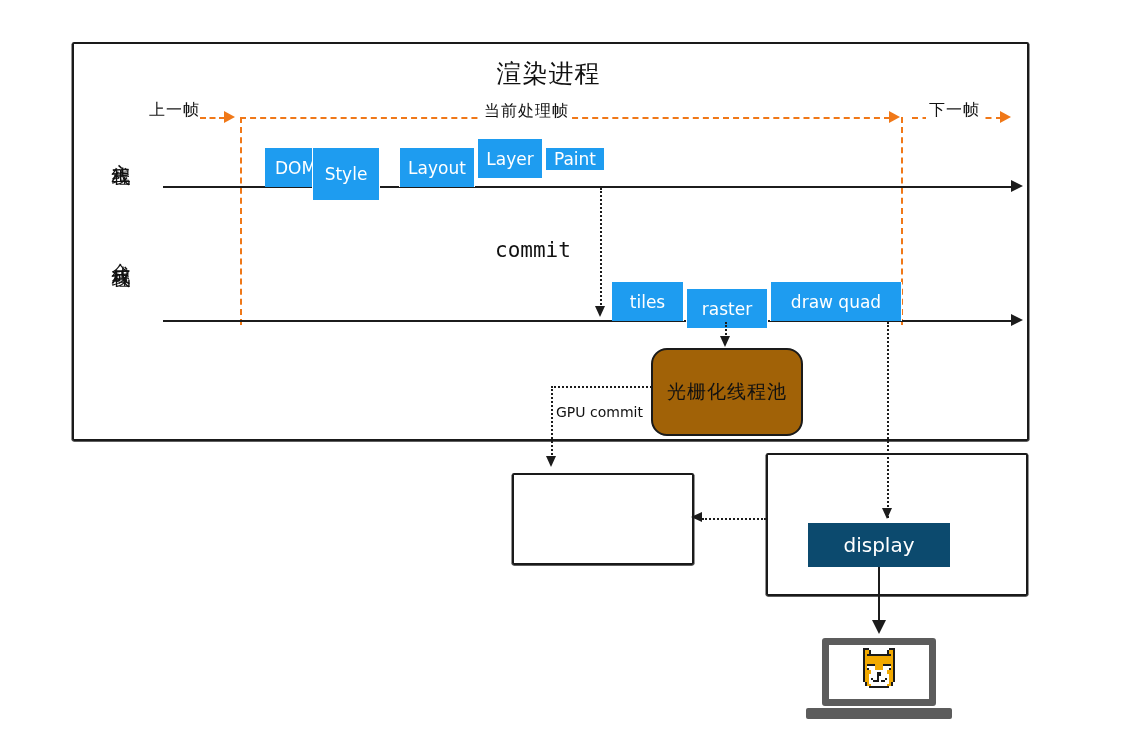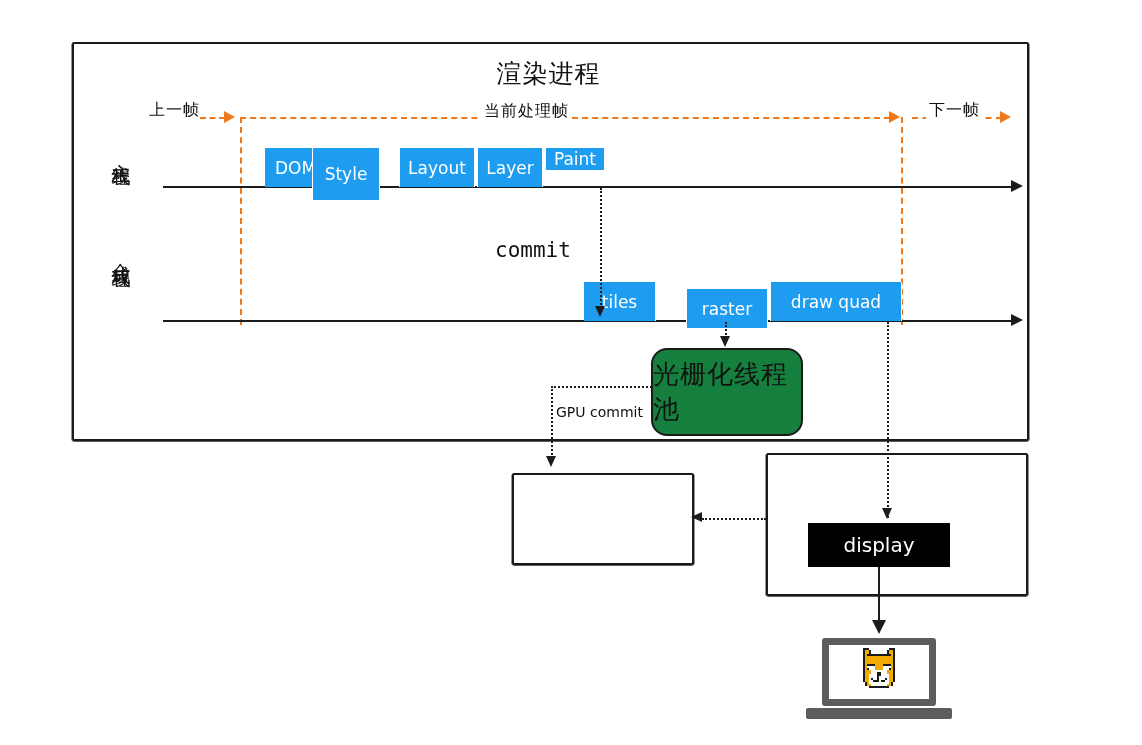--- a/index.html
+++ b/index.html
@@ -112,7 +112,7 @@
       <div class="blk" style="left: 265px; top: 148px; width: 62px; height: 39px;">DOM</div>
       <div class="blk" style="left: 312px; top: 148px; width: 68px; height: 52px;">Style</div>
       <div class="blk" style="left: 399px; top: 148px; width: 76px; height: 39px;">Layout</div>
-      <div class="blk" style="left: 477px; top: 148px; width: 66px; height: 39px;">Layer</div>
+      <div class="blk" style="left: 477px; top: 139px; width: 66px; height: 39px;">Layer</div>
       <div class="blk" style="left: 545px; top: 148px; width: 60px; height: 22px;">Paint</div>
     </div>
 

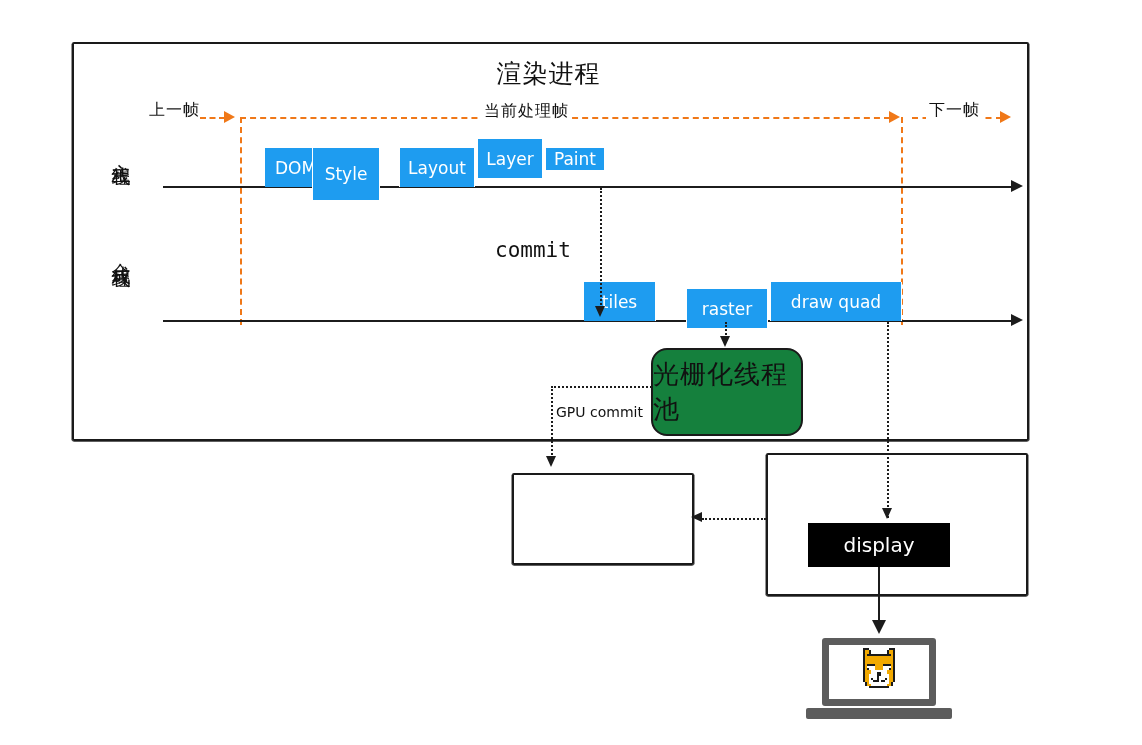--- a/index.html
+++ b/index.html
@@ -120,7 +120,7 @@
   <div class="axis" style="left:163px;top:320px;width:850px;"></div>
   <div class="axis-head" style="left:1011px;top:314px;"></div>
   <div id="comp-blocks">
-      <div class="blk" style="left: 584px; top: 282px; width: 72px; height: 39px;">tiles</div>
+      <div class="blk" style="left: 612px; top: 282px; width: 72px; height: 39px;">tiles</div>
       <div class="blk" style="left: 686px; top: 282px; width: 82px; height: 39px; margin-top: 7px;">raster</div>
       <div class="blk" style="left: 770px; top: 282px; width: 132px; height: 39px;">draw quad</div>
     </div>

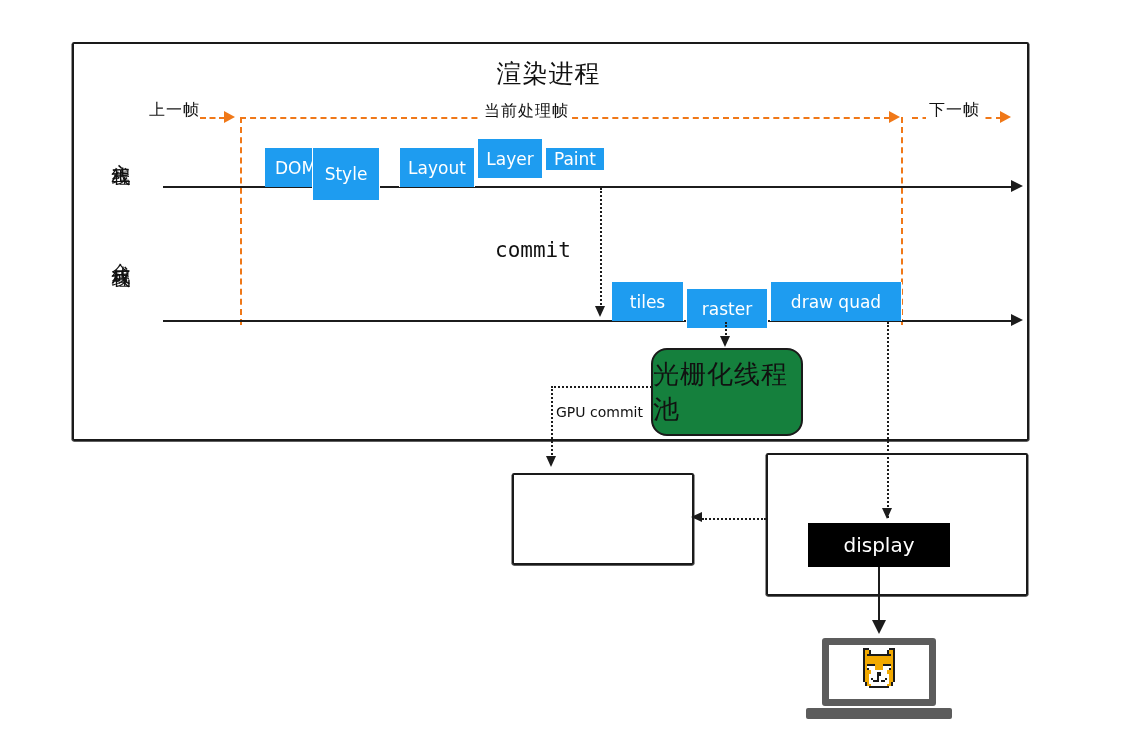--- a/index.html
+++ b/index.html
@@ -66,7 +66,7 @@
   #raster-pool{position:absolute;left:651px;top:348px;width:148px;height:84px;
                border:2.5px solid #1a1a1a;border-radius:16px;
                display:flex;align-items:center;justify-content:center;
-               font-size:26px;color:#111;letter-spacing:1px;background:#15803d;}
+               font-size:19px;color:#111;letter-spacing:1px;background:#a16207;}
 
   
   #display-blk{position:absolute;left:808px;top:523px;width:142px;height:44px;

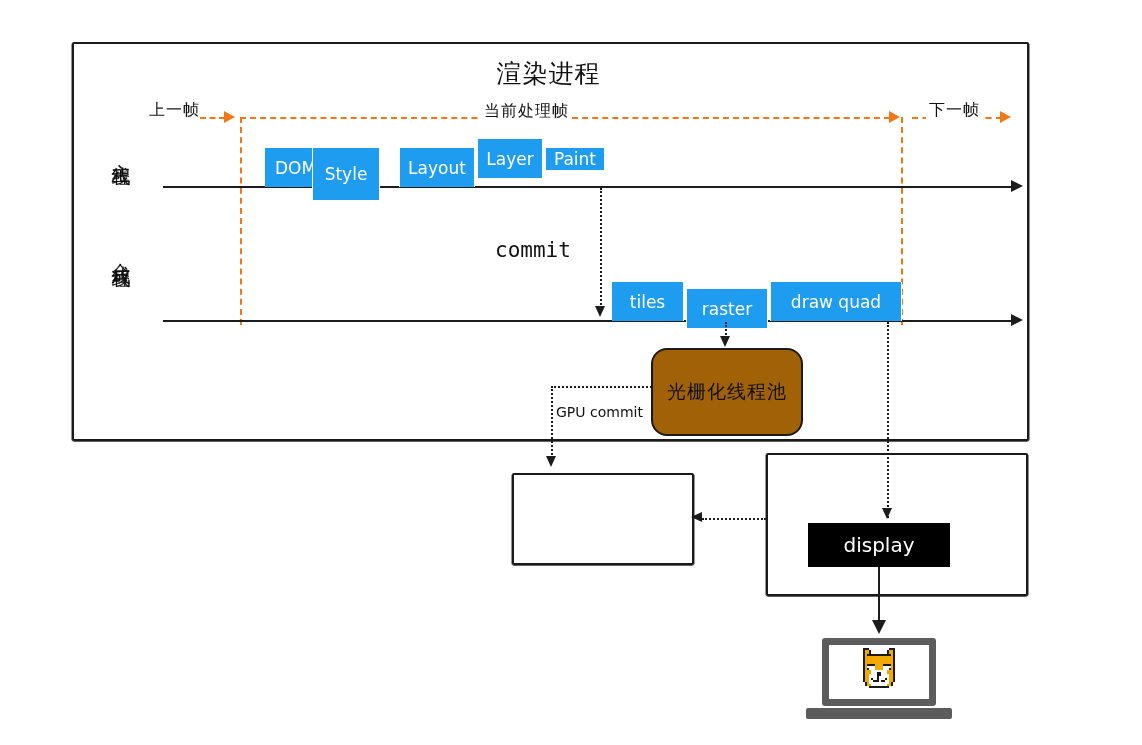--- a/index.html
+++ b/index.html
@@ -70,7 +70,7 @@
 
   
   #display-blk{position:absolute;left:808px;top:523px;width:142px;height:44px;
-               background:#000000;color:#fff;font-size:20px;
+               background:#0c4a6e;color:#fff;font-size:20px;
                display:flex;align-items:center;justify-content:center;}
 
   

